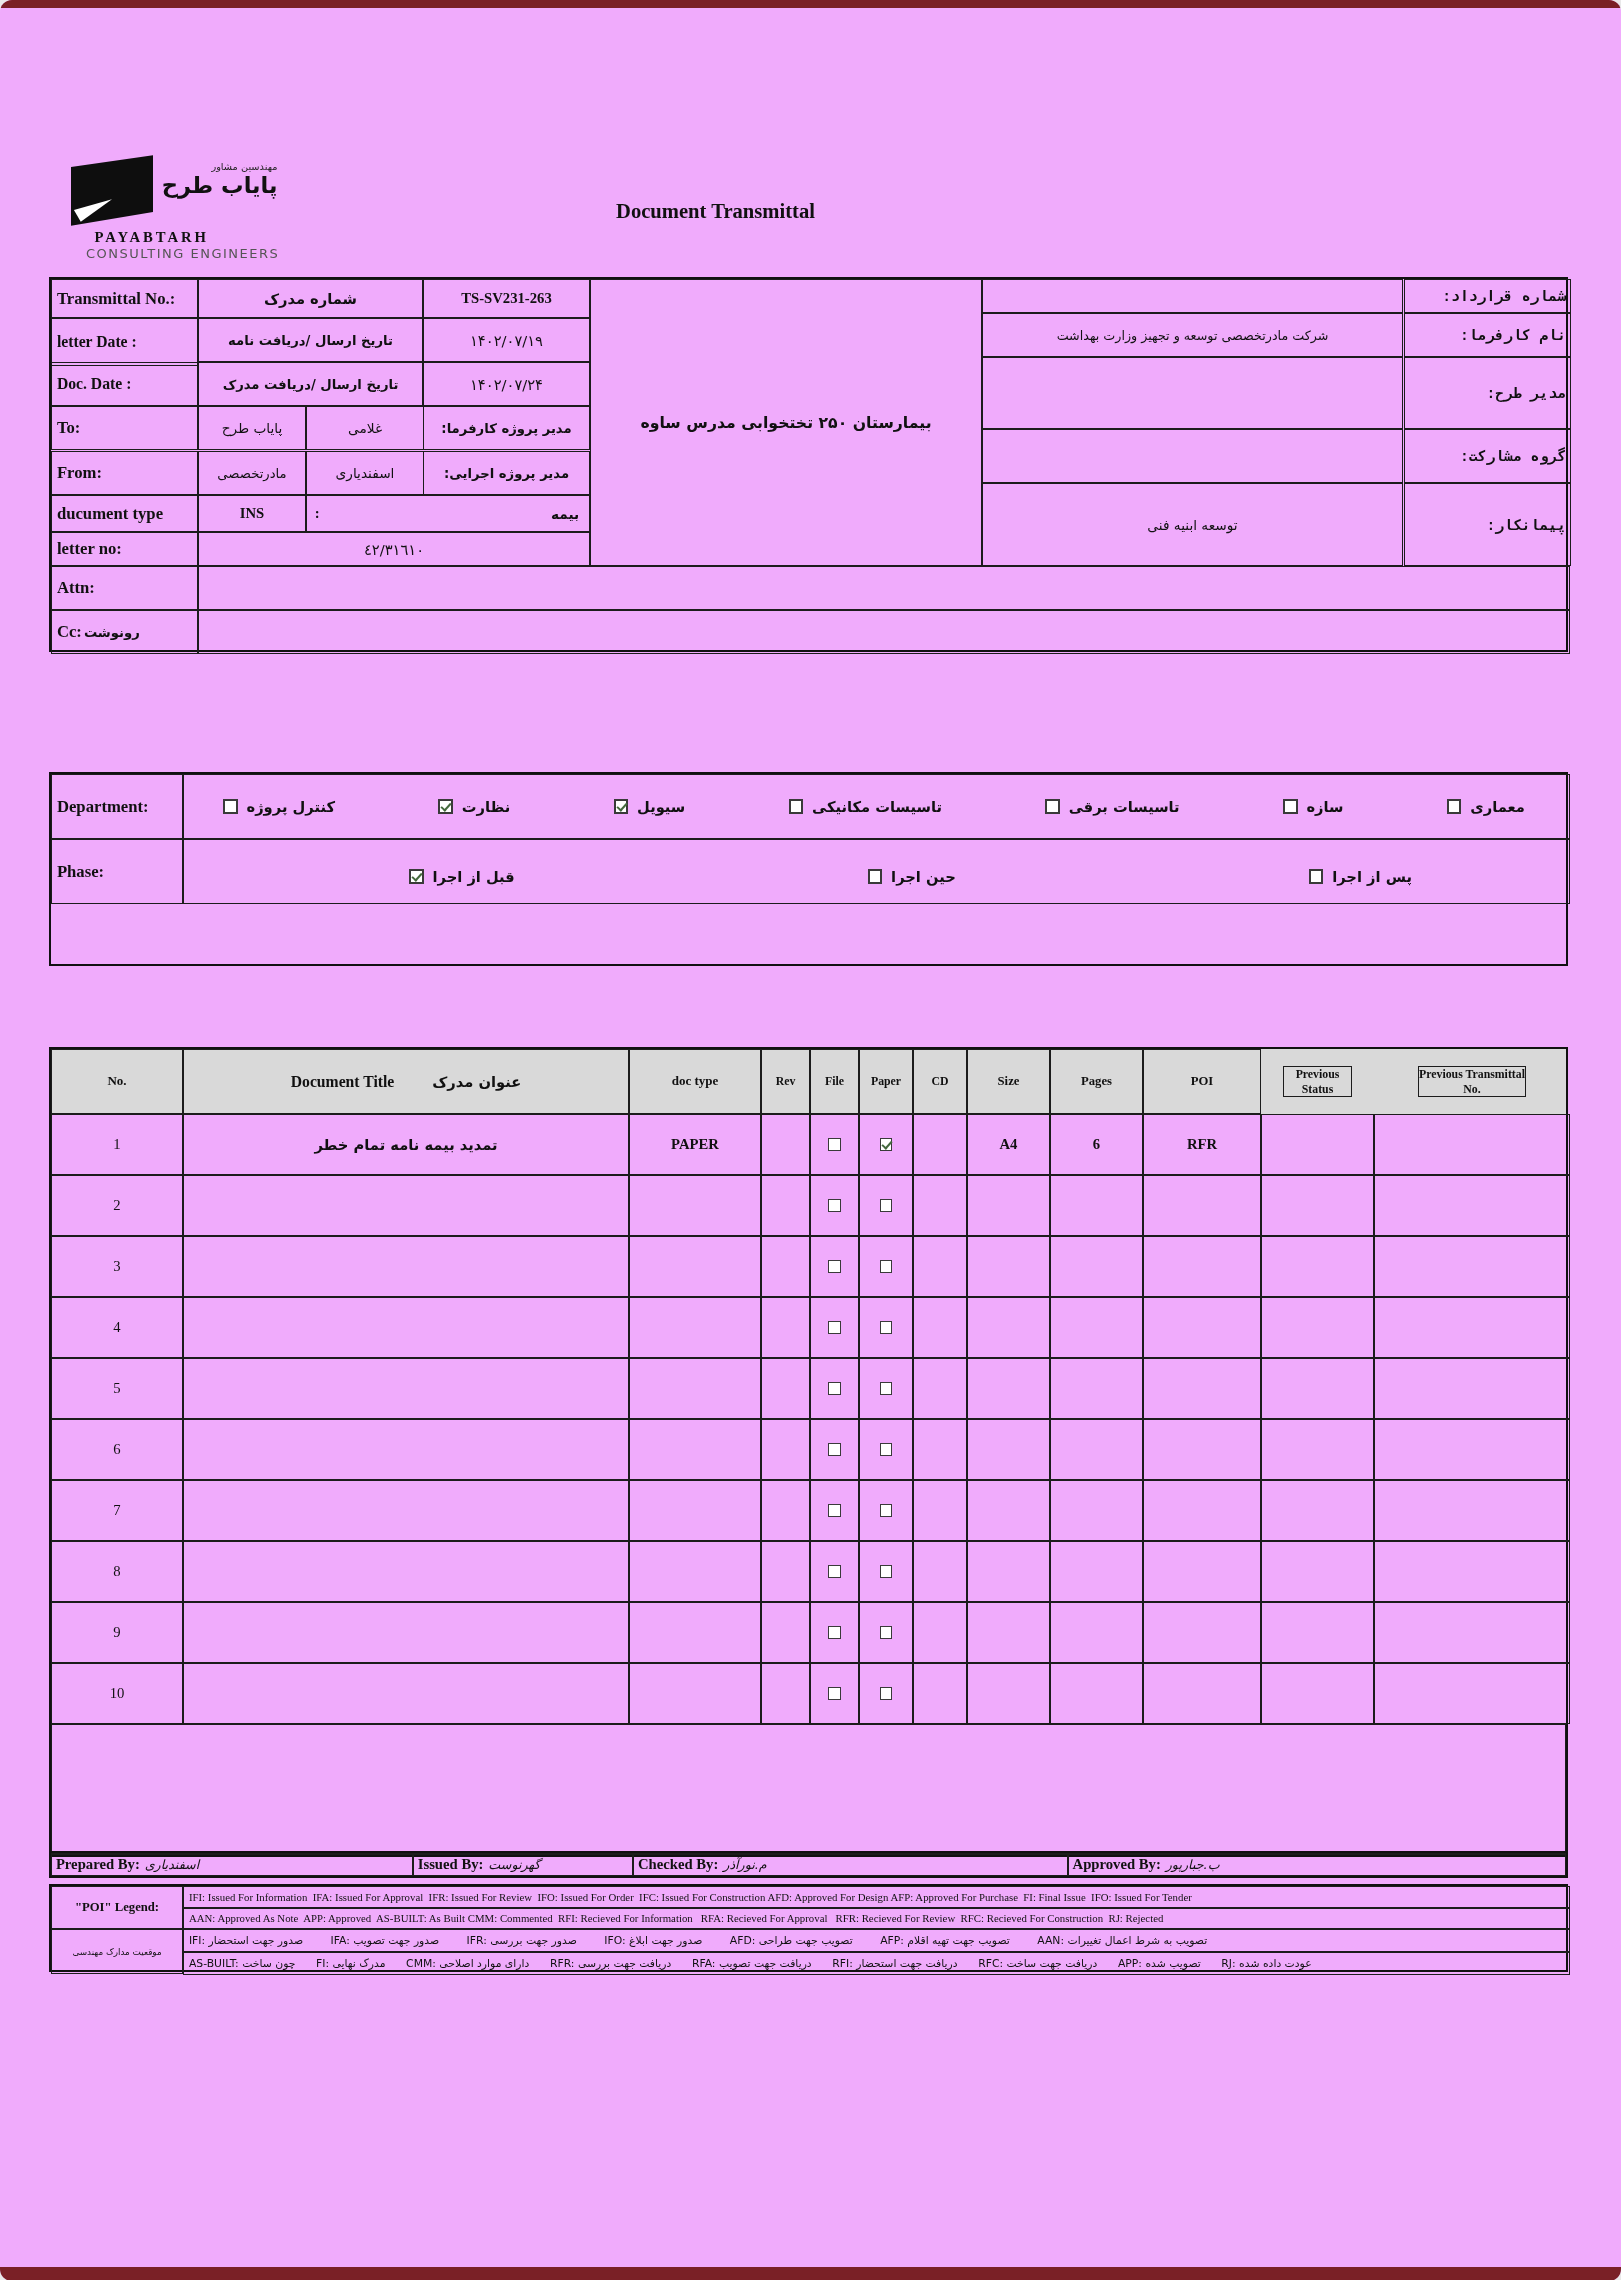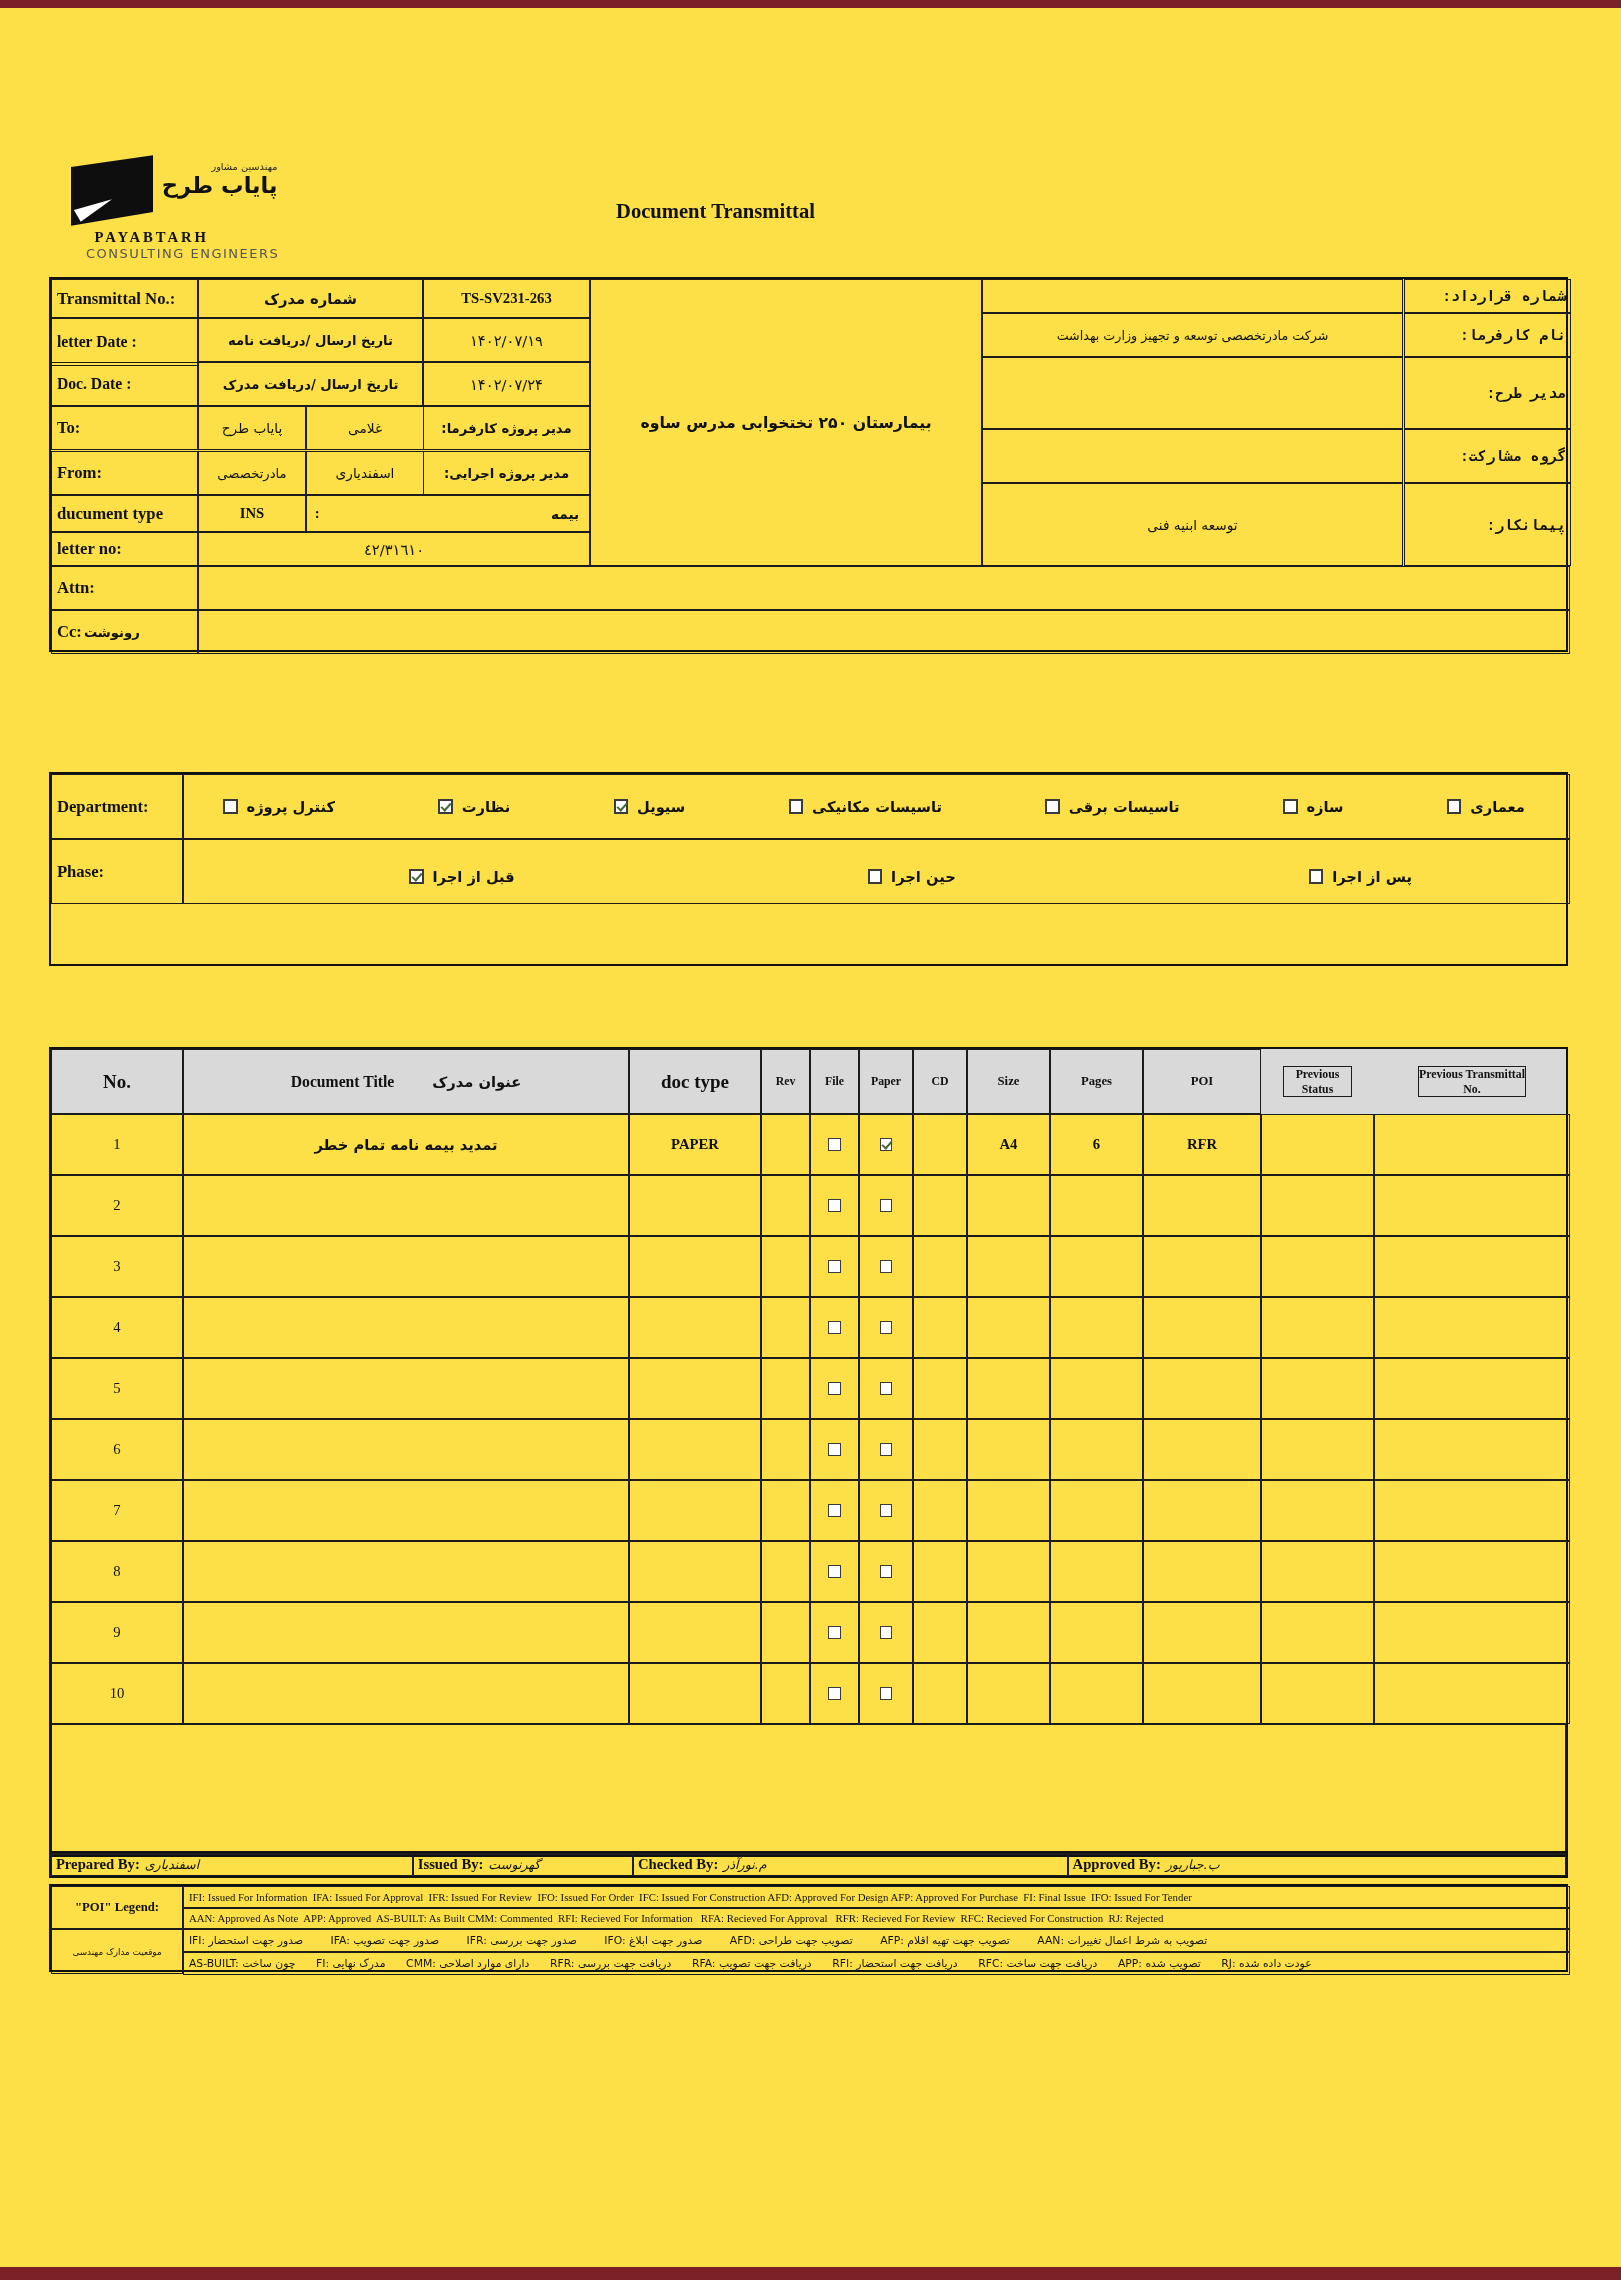--- a/index.html
+++ b/index.html
@@ -3,7 +3,7 @@
 <meta charset="utf-8">
 <style>
   html,body{margin:0;padding:0;background:#e9e9e9;}
-  .page{position:relative;width:1621px;height:2281px;background:#fde047;font-family:"DejaVu Sans",sans-serif;color:#111;overflow:hidden;}
+  .page{position:relative;width:1621px;height:2281px;background:#f0abfc;font-family:"DejaVu Sans",sans-serif;color:#111;overflow:hidden;border-radius:12px;}
   .strip{position:absolute;left:0;width:100%;background:var(--maroon,#7a2026);}
   .strip.top{top:0;height:7.8px;}
   .strip.bottom{top:2267px;height:13.7px;}

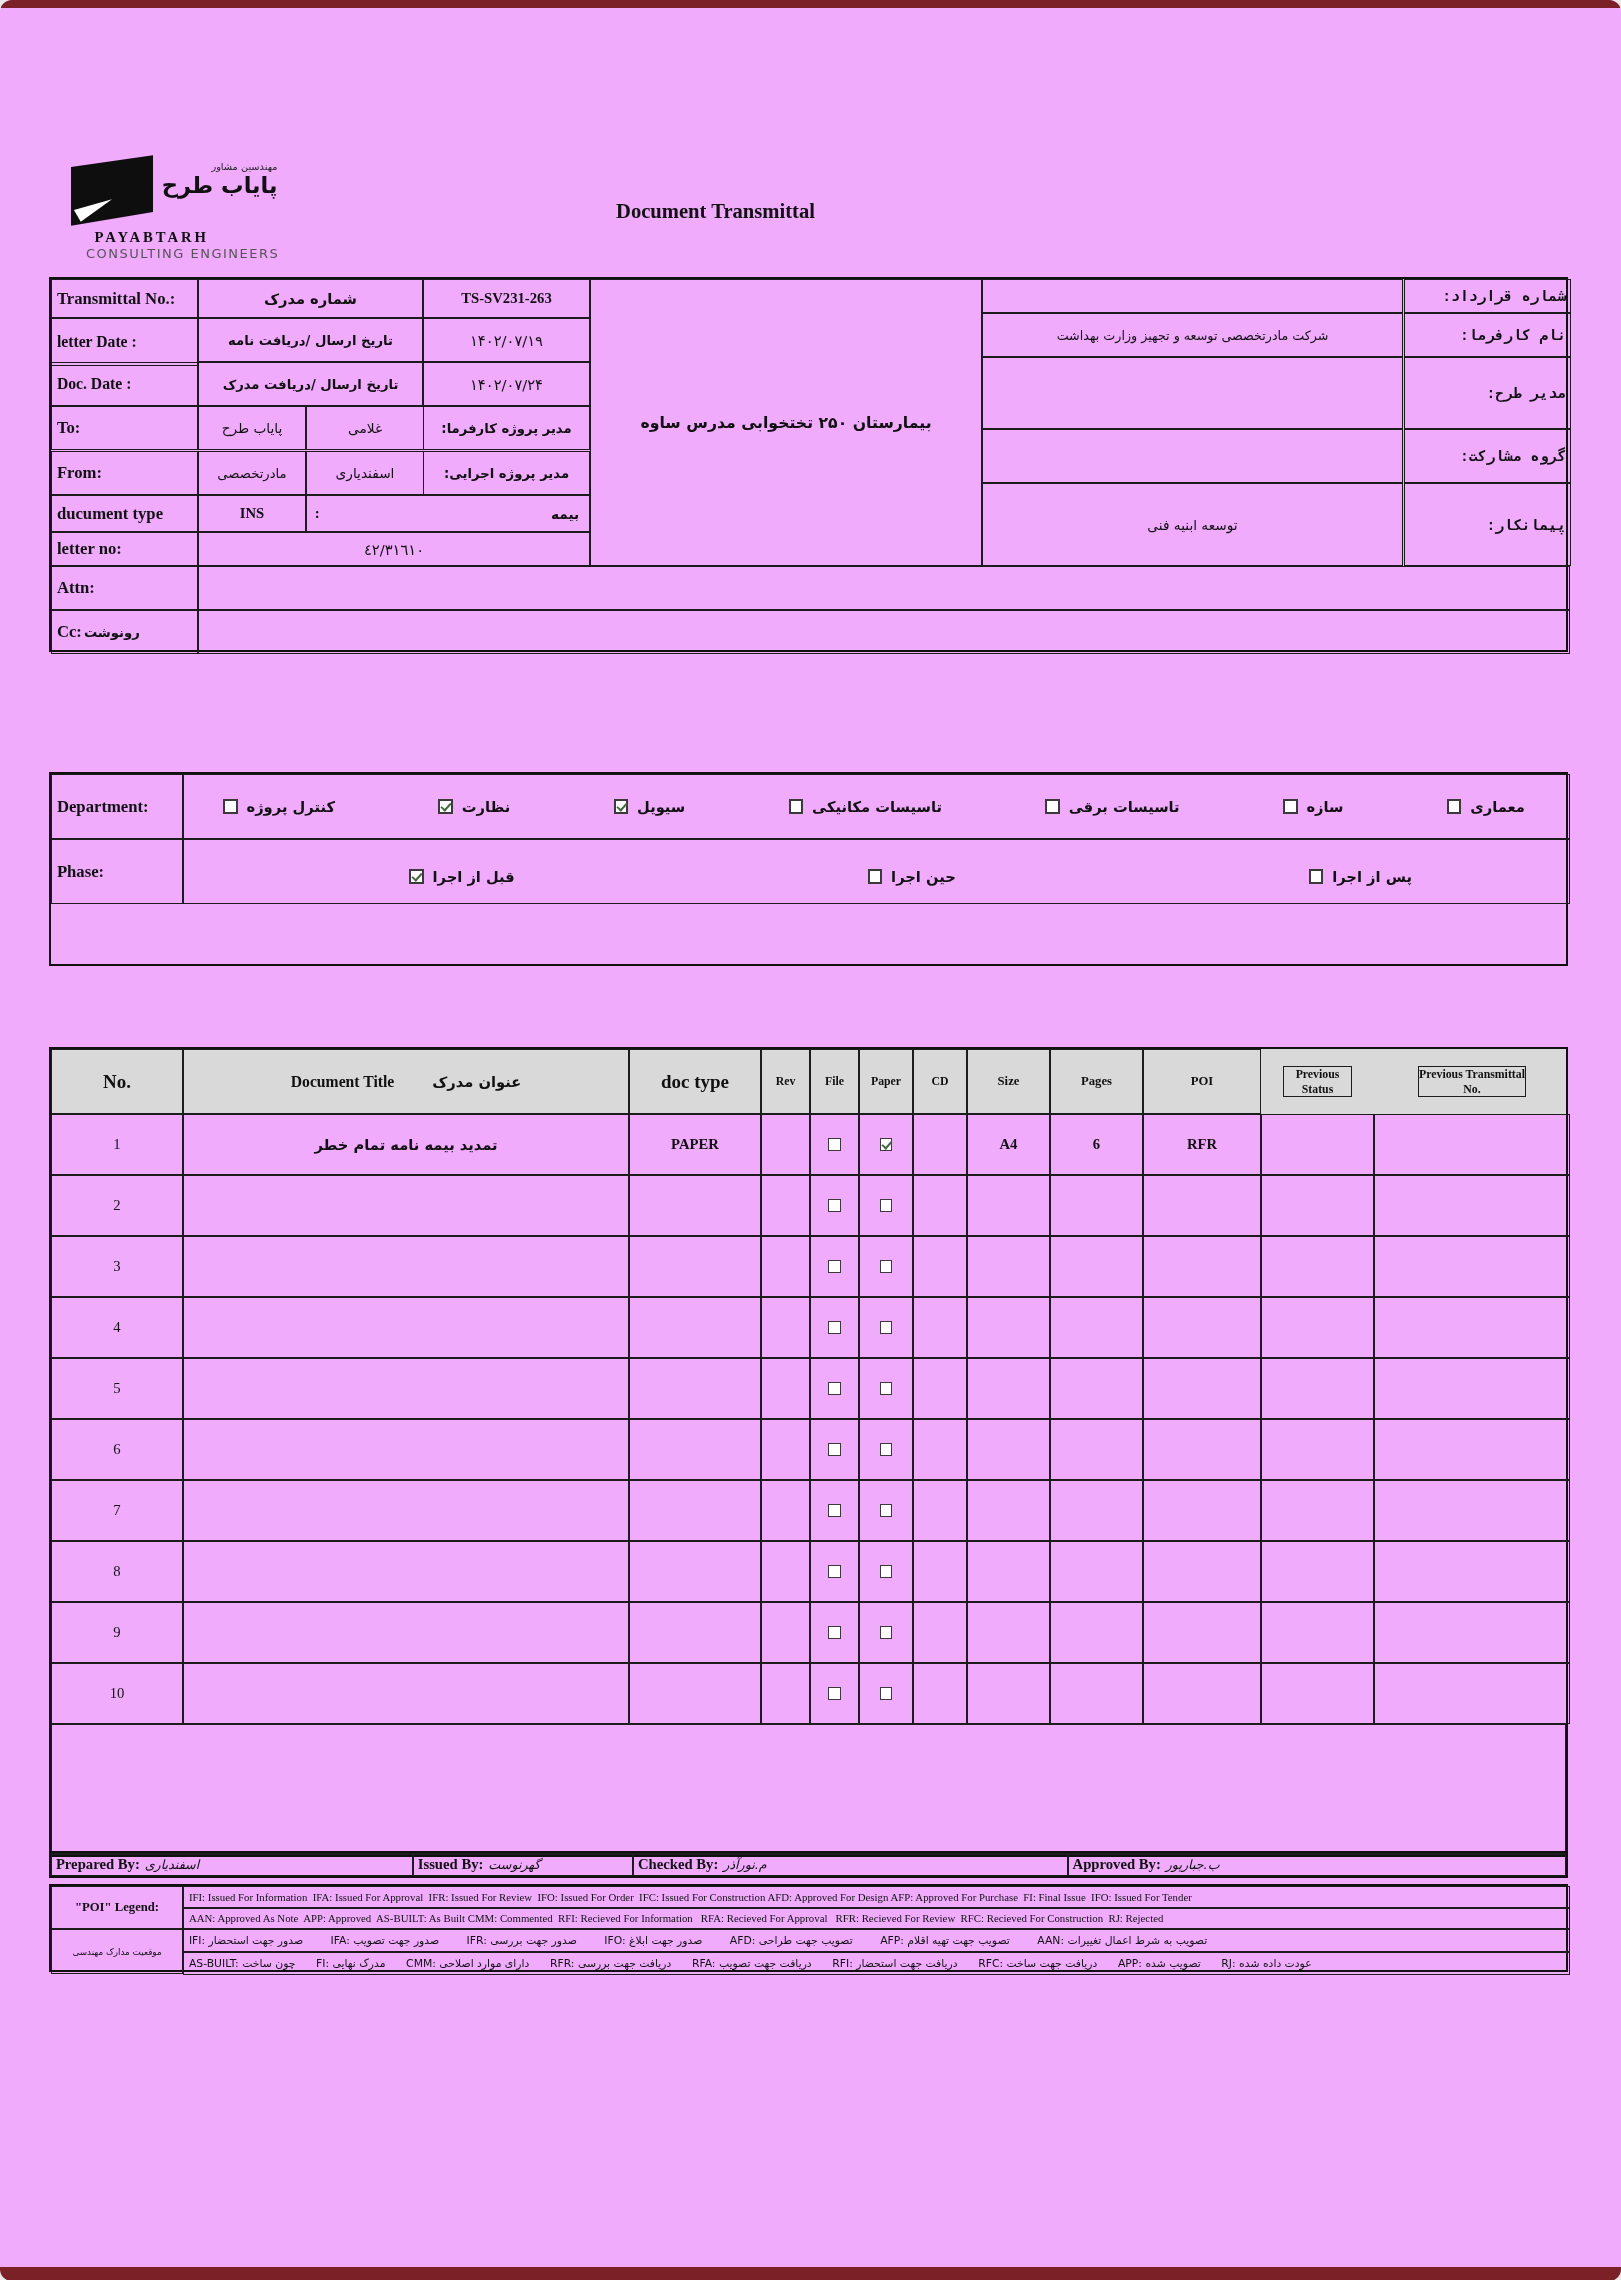--- a/index.html
+++ b/index.html
@@ -32,7 +32,7 @@
   .dhead{height:65px;background:var(--headergray,#d9d9d9);}
   .drow{height:61px;}
   .dc{border:1px solid #1c1c1c;display:flex;align-items:center;justify-content:center;box-sizing:border-box;text-align:center;}
-  .dh{font-family:"Liberation Serif","DejaVu Serif",serif;font-weight:bold;font-size:19px;line-height:1.25;}
+  .dh{font-family:"Liberation Serif","DejaVu Serif",serif;font-weight:bold;font-size:13px;line-height:1.25;}
   .dh.small{font-size:11.8px;}
   .dempty{height:131px;border:1px solid #1c1c1c;box-sizing:border-box;}
   

